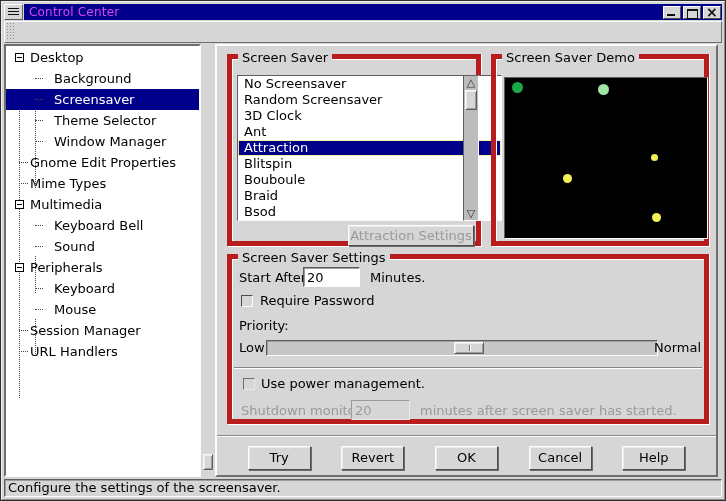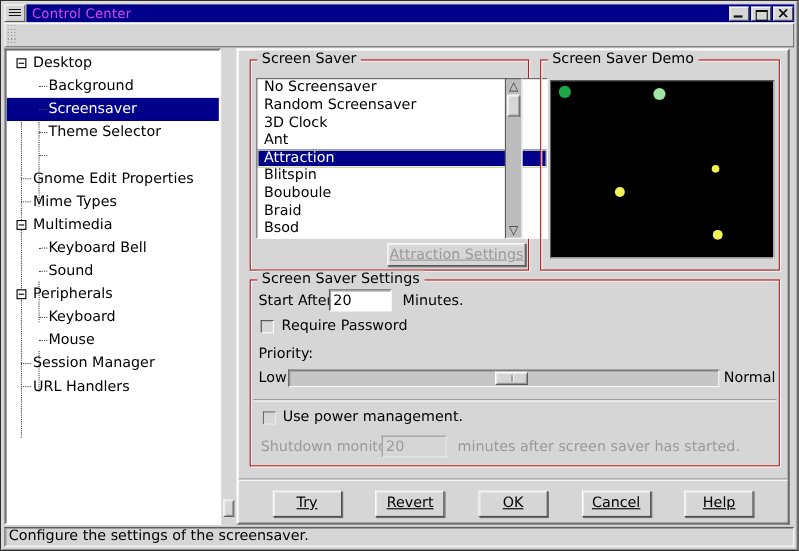--- a/index.html
+++ b/index.html
@@ -13,7 +13,7 @@
   
   .raised { border:1px solid; border-color:#fcfcfc #5e5e5e #5e5e5e #fcfcfc;
     box-shadow: inset 1px 1px 0 #e9e9e9, inset -1px -1px 0 #9c9c9c; background:#d6d6d6; }
-  .frame { position:absolute; border:1px solid #b91c1c;
+  .frame { position:absolute; border:5px solid #b91c1c;
     box-shadow: inset 1px 1px 0 #ffffff, 1px 1px 0 #ffffff; }
   .frame-title { position:absolute; top:-9px; left:6px; background:#d6d6d6; padding:0 4px; font-size:13px; white-space:nowrap; }
 

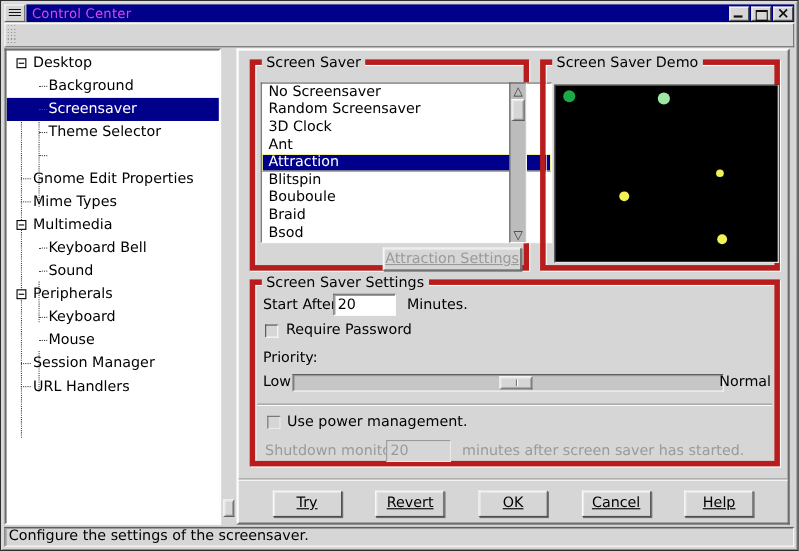--- a/index.html
+++ b/index.html
@@ -49,7 +49,7 @@
   .vline { position:absolute; width:0; border-left:1px dotted #444; }
   .tree-row { position:relative; height:21px; line-height:21px; white-space:nowrap; cursor:default; }
   .tree-row.lvl0 { padding-left:24px; }
-  .tree-row.lvl1 { padding-left:38px; }
+  .tree-row.lvl1 { padding-left:48px; }
   .tree-row.sel { background:#00008a; color:#fff; }
   .dash { position:absolute; top:10px; border-top:1px dotted #444; }
   .lvl0 > .dash { left:13px; width:9px; }

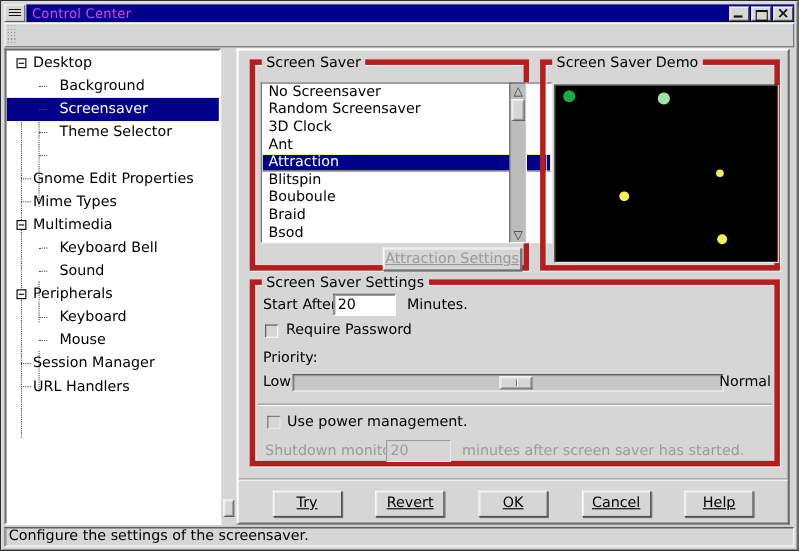--- a/index.html
+++ b/index.html
@@ -145,7 +145,7 @@
           <div class="tree-row lvl1"><span class="dash"></span><span>Background</span></div>
           <div class="tree-row lvl1 sel" style="background: rgb(0, 0, 138);"><span class="dash"></span><span>Screensaver</span></div>
           <div class="tree-row lvl1"><span class="dash"></span><span>Theme Selector</span></div>
-          <div class="tree-row lvl1"><span class="dash"></span></div>
+          <div class="tree-row lvl1"><span class="dash"></span><span>Window Manager</span></div>
           <div class="tree-row lvl0"><span class="dash"></span><span>Gnome Edit Properties</span></div>
           <div class="tree-row lvl0"><span class="dash"></span><span>Mime Types</span></div>
           <div class="tree-row lvl0"><span class="expander"></span><span>Multimedia</span></div>

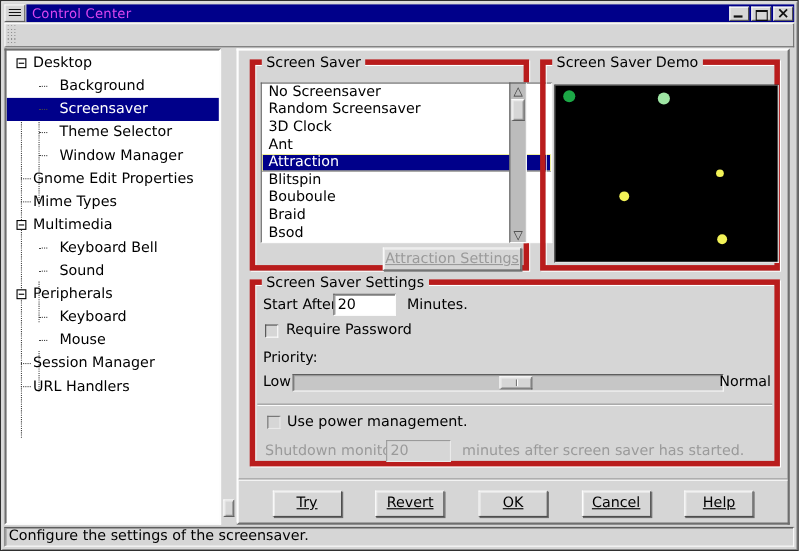--- a/index.html
+++ b/index.html
@@ -78,7 +78,7 @@
   .ss-settings-btn { position:absolute; right:2px; top:166px; width:126px; height:21px;
     text-align:center; line-height:19px; font-size:13px; }
   .btn { background:#d6d6d6; border:1px solid; border-color:#fcfcfc #4e4e4e #4e4e4e #fcfcfc;
-    box-shadow: 1px 1px 0 #6a6a6a, inset 1px 1px 0 #ebebeb; cursor:default;text-decoration:underline; }
+    box-shadow: 1px 1px 0 #6a6a6a, inset 1px 1px 0 #ebebeb; cursor:default; }
   .btn.disabled { color:#9a9a9a; }
 
   

